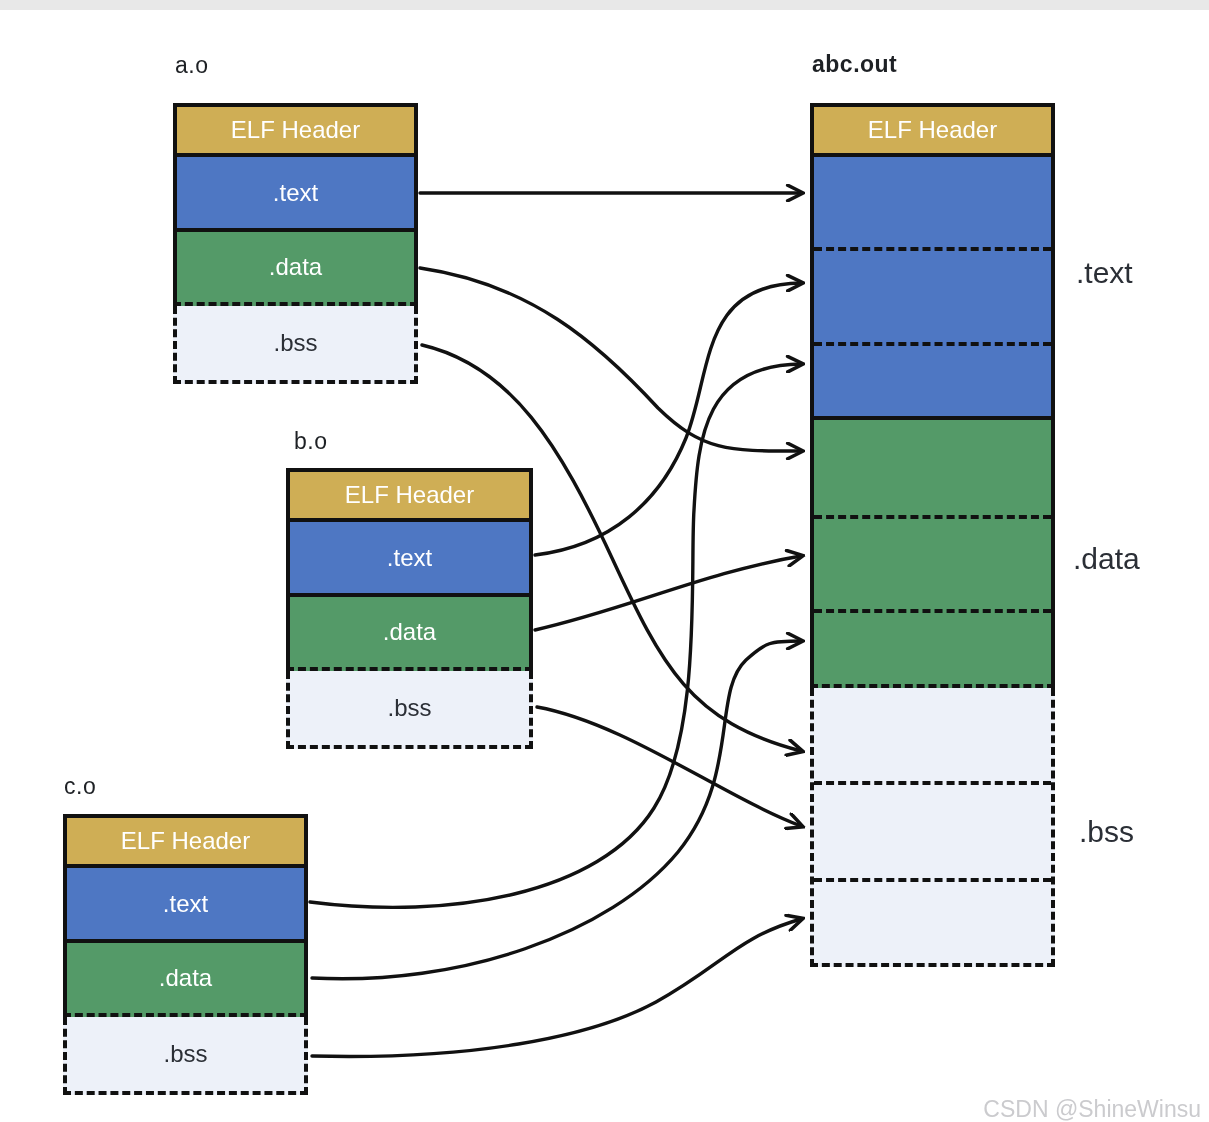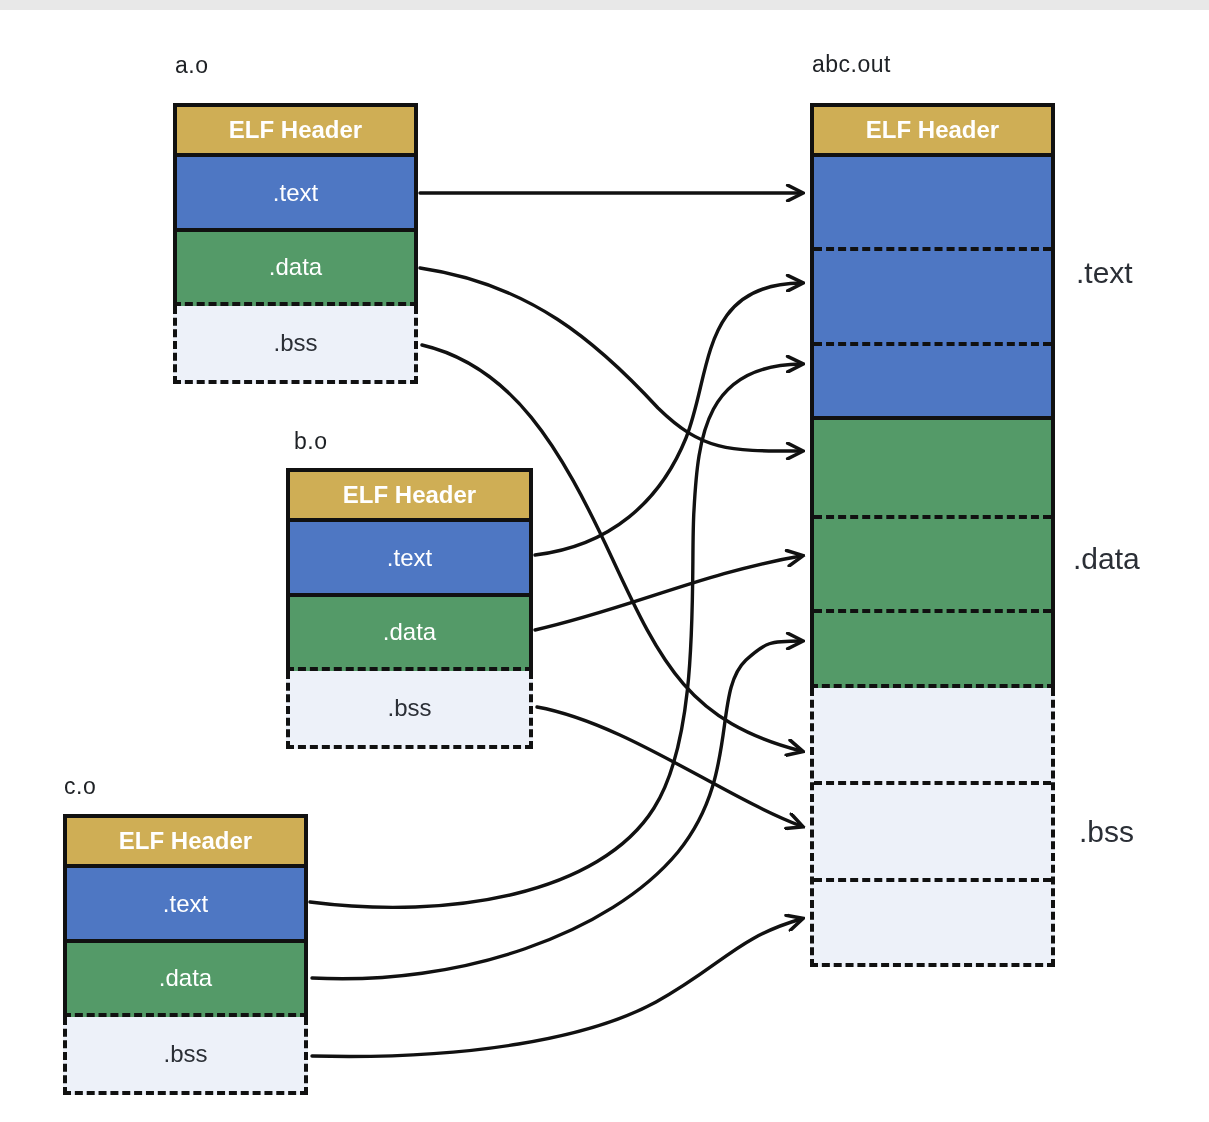--- a/index.html
+++ b/index.html
@@ -117,7 +117,7 @@
     </div>
   </div>
 
-  <div class="file-title" style="left:812px;top:41px;">abc.out</div>
+  <div class="file-title" style="left:812px;top:41px;font-weight:bold;">abc.out</div>
   <div class="box" style="left:810px;top:93px;width:245px;">
     <div class="sec hdr" style="height:54px;">
       <span class="sec-label">ELF Header</span>

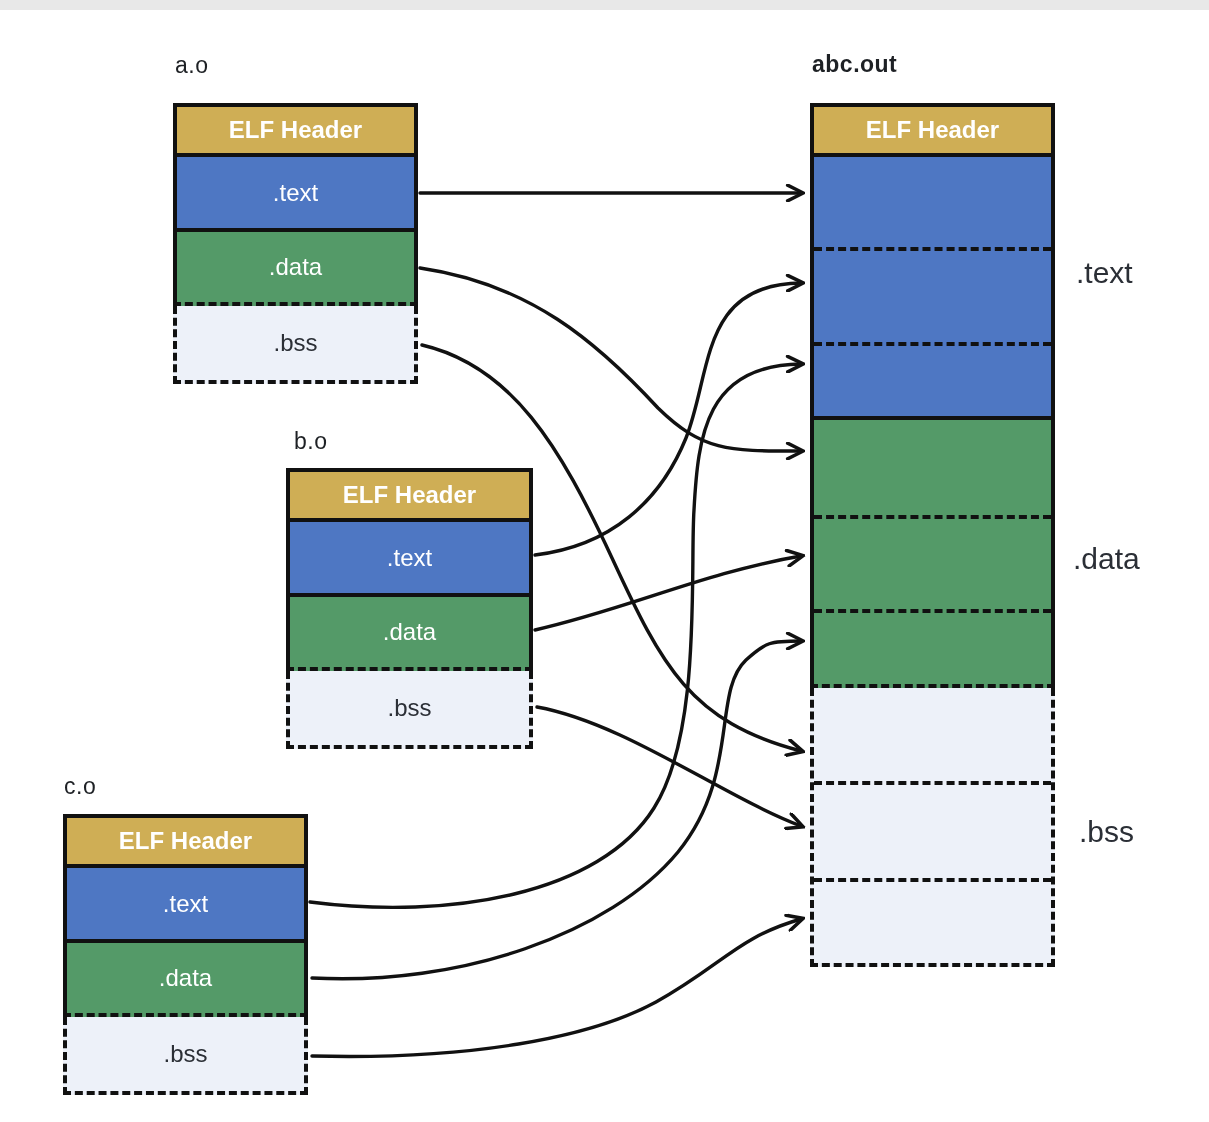--- a/index.html
+++ b/index.html
@@ -29,7 +29,7 @@
     display:flex;align-items:center;justify-content:center;
   }
   .sec + .sec{margin-top:-4px;}
-  .sec.hdr{background:var(--elf-header-fill);font-weight:bold;}
+  .sec.hdr{background:var(--elf-header-fill);}
   .sec.txt{background:var(--text-fill);}
   .sec.dat{background:var(--data-fill);border-bottom-style:dashed;}
   .sec.bss{background:var(--bss-fill);border-style:dashed;border-top:none;margin-top:0;}

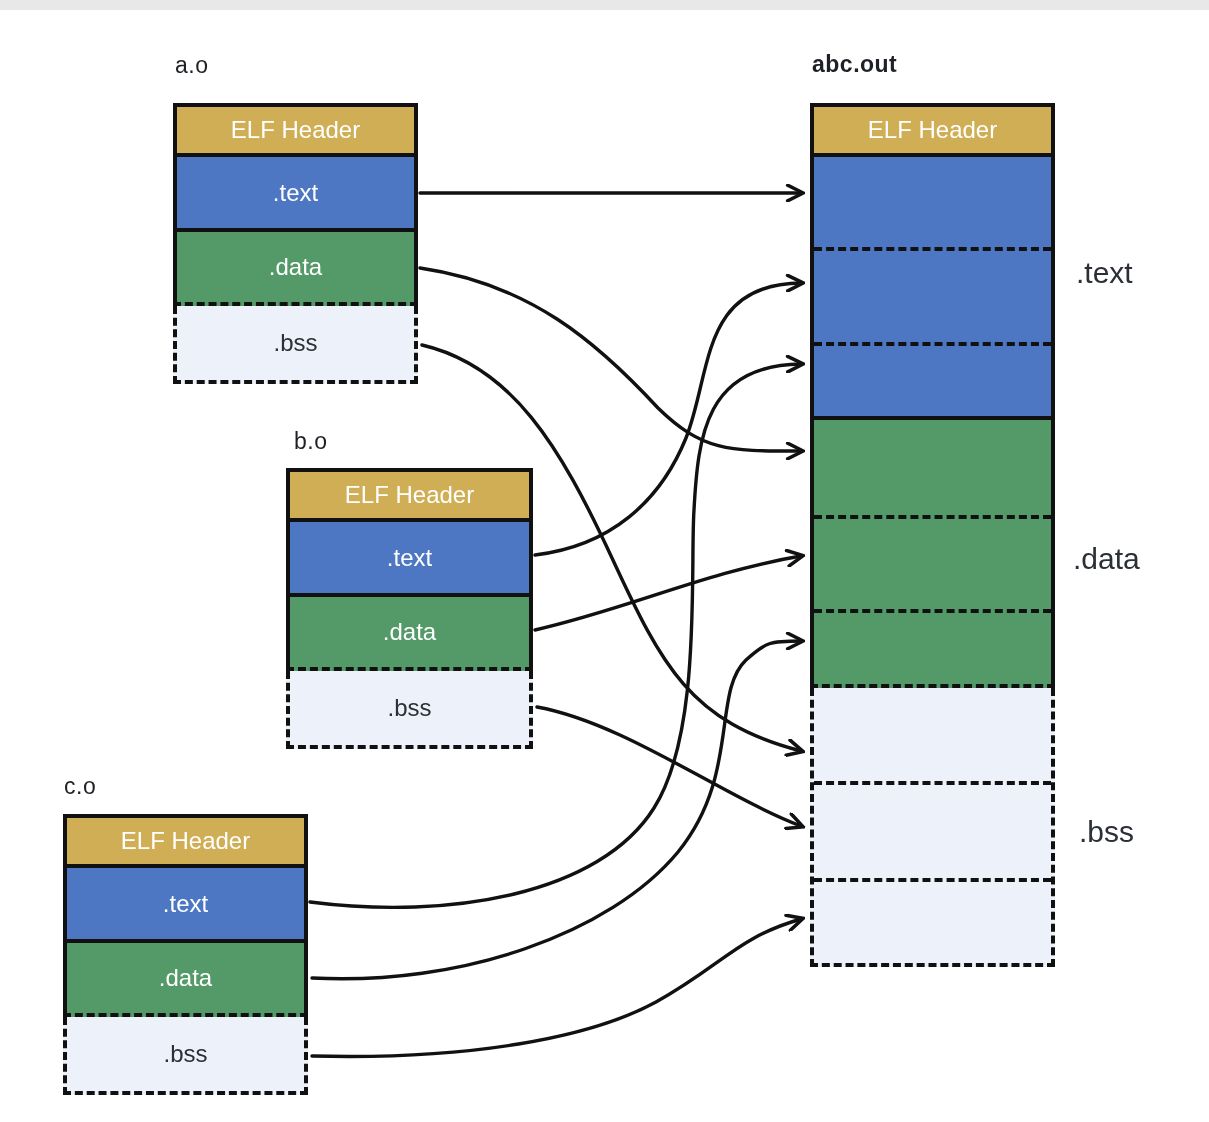--- a/index.html
+++ b/index.html
@@ -140,6 +140,7 @@
   <div class="seg-label" style="left:1073px;top:532px;">.data</div>
   <div class="seg-label" style="left:1079px;top:805px;">.bss</div>
 
+  <div class="watermark">CSDN @ShineWinsu</div>
 
 </div>
 

